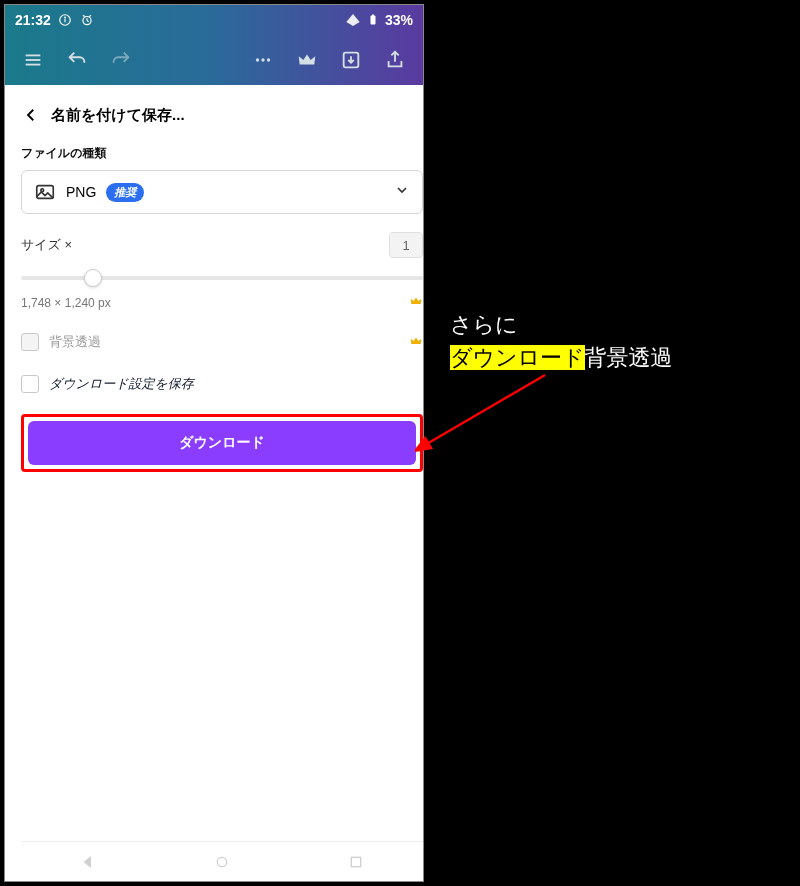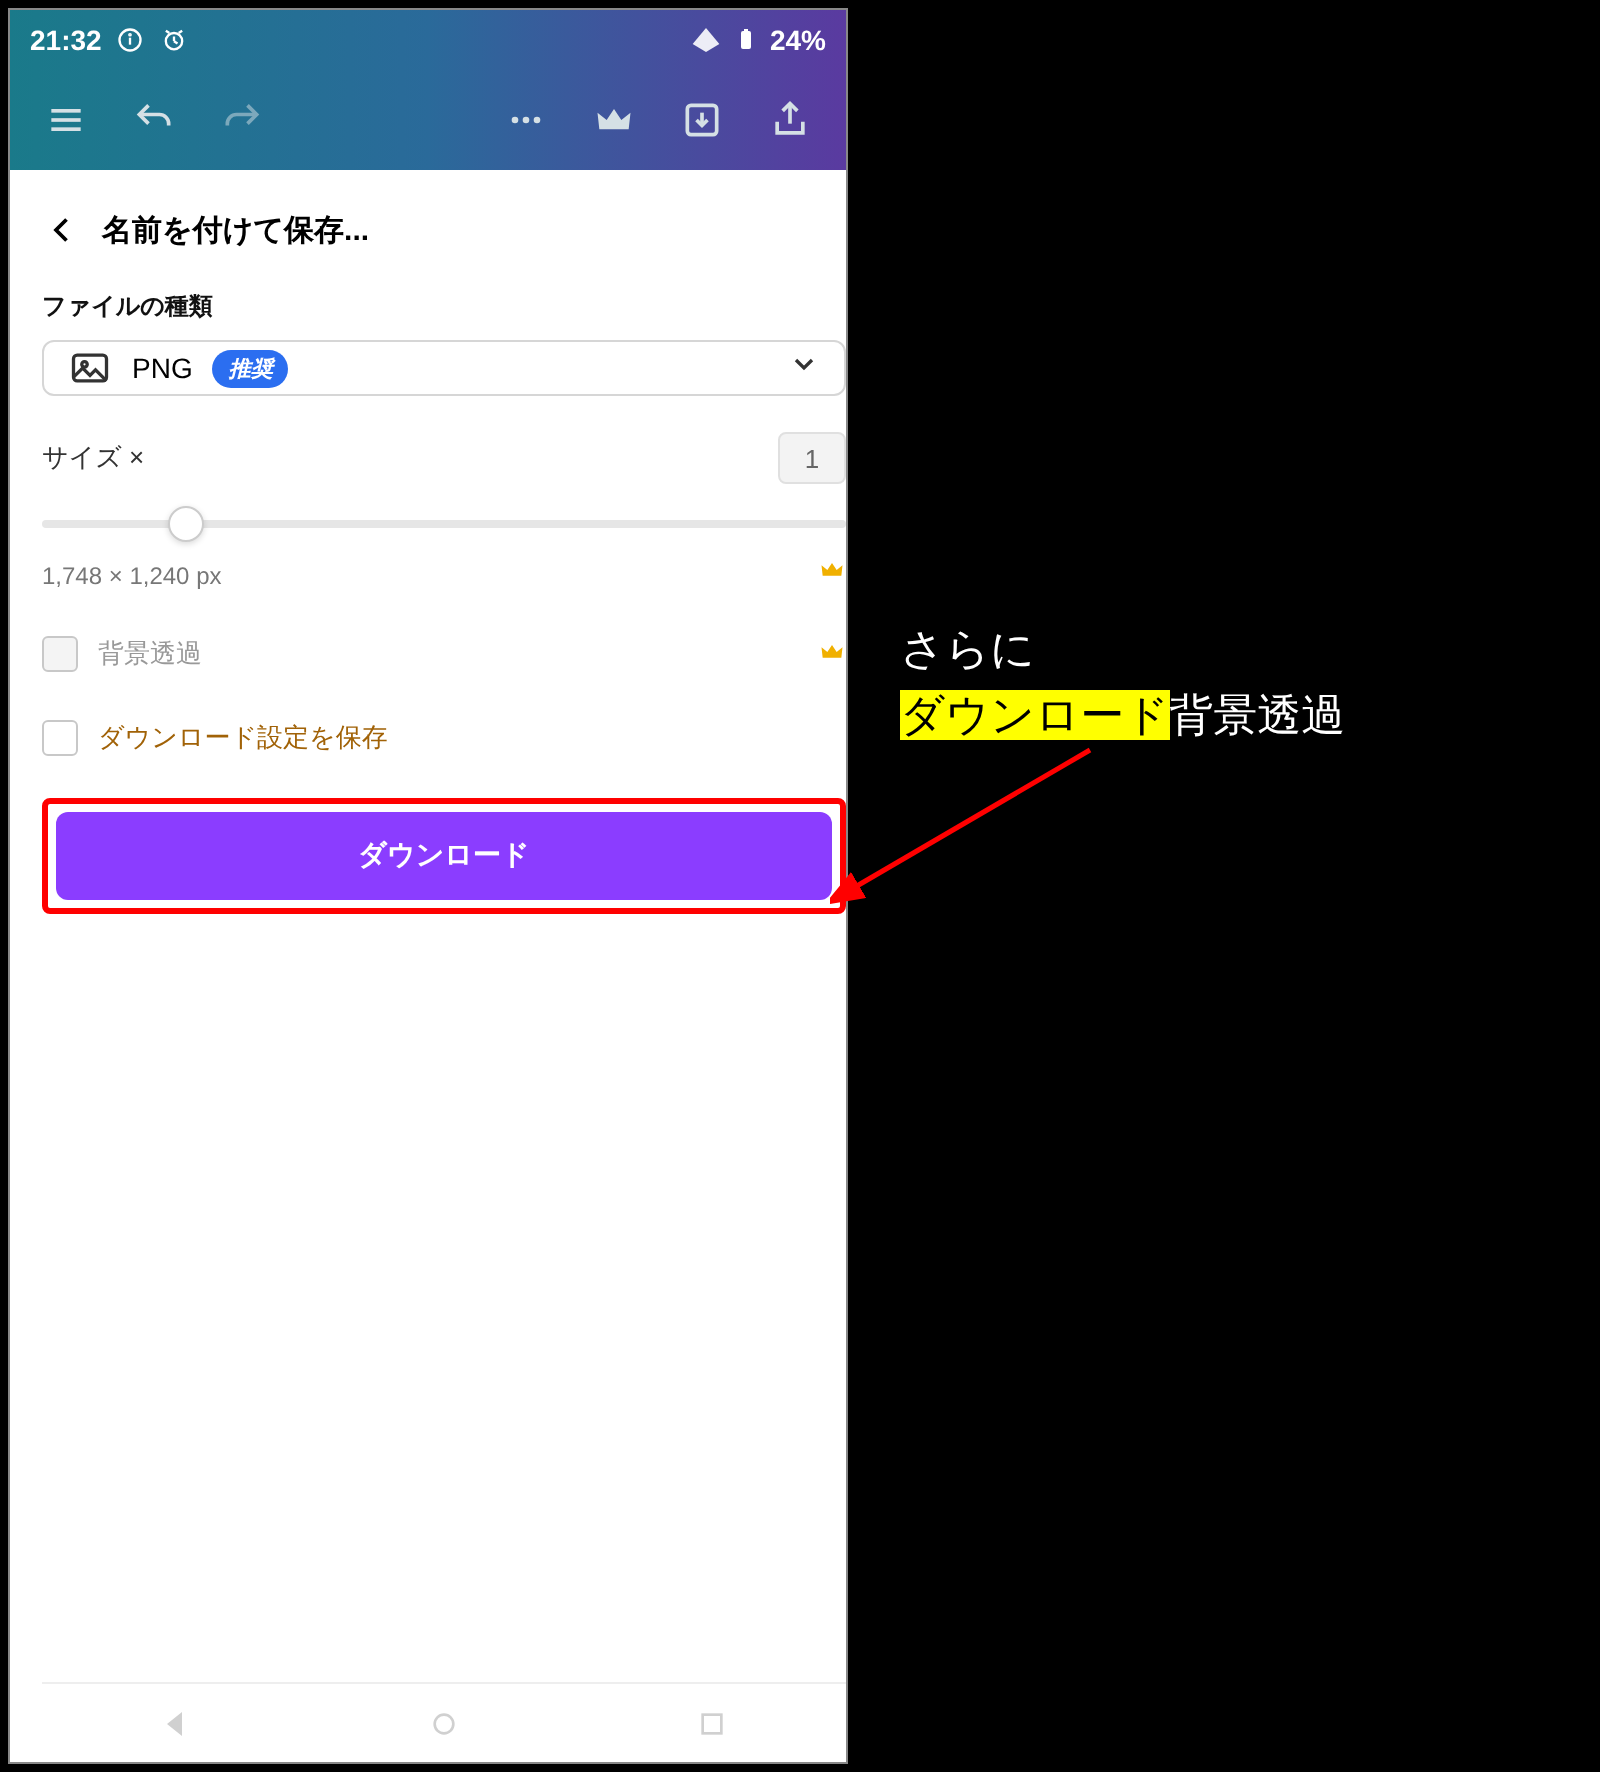--- a/index.html
+++ b/index.html
@@ -215,7 +215,7 @@
             <rect x="10" y="1" width="4" height="3"></rect>
           </svg>
       </span>
-      <span>24%</span>
+      <span>33%</span>
     </div>
   </div>
 

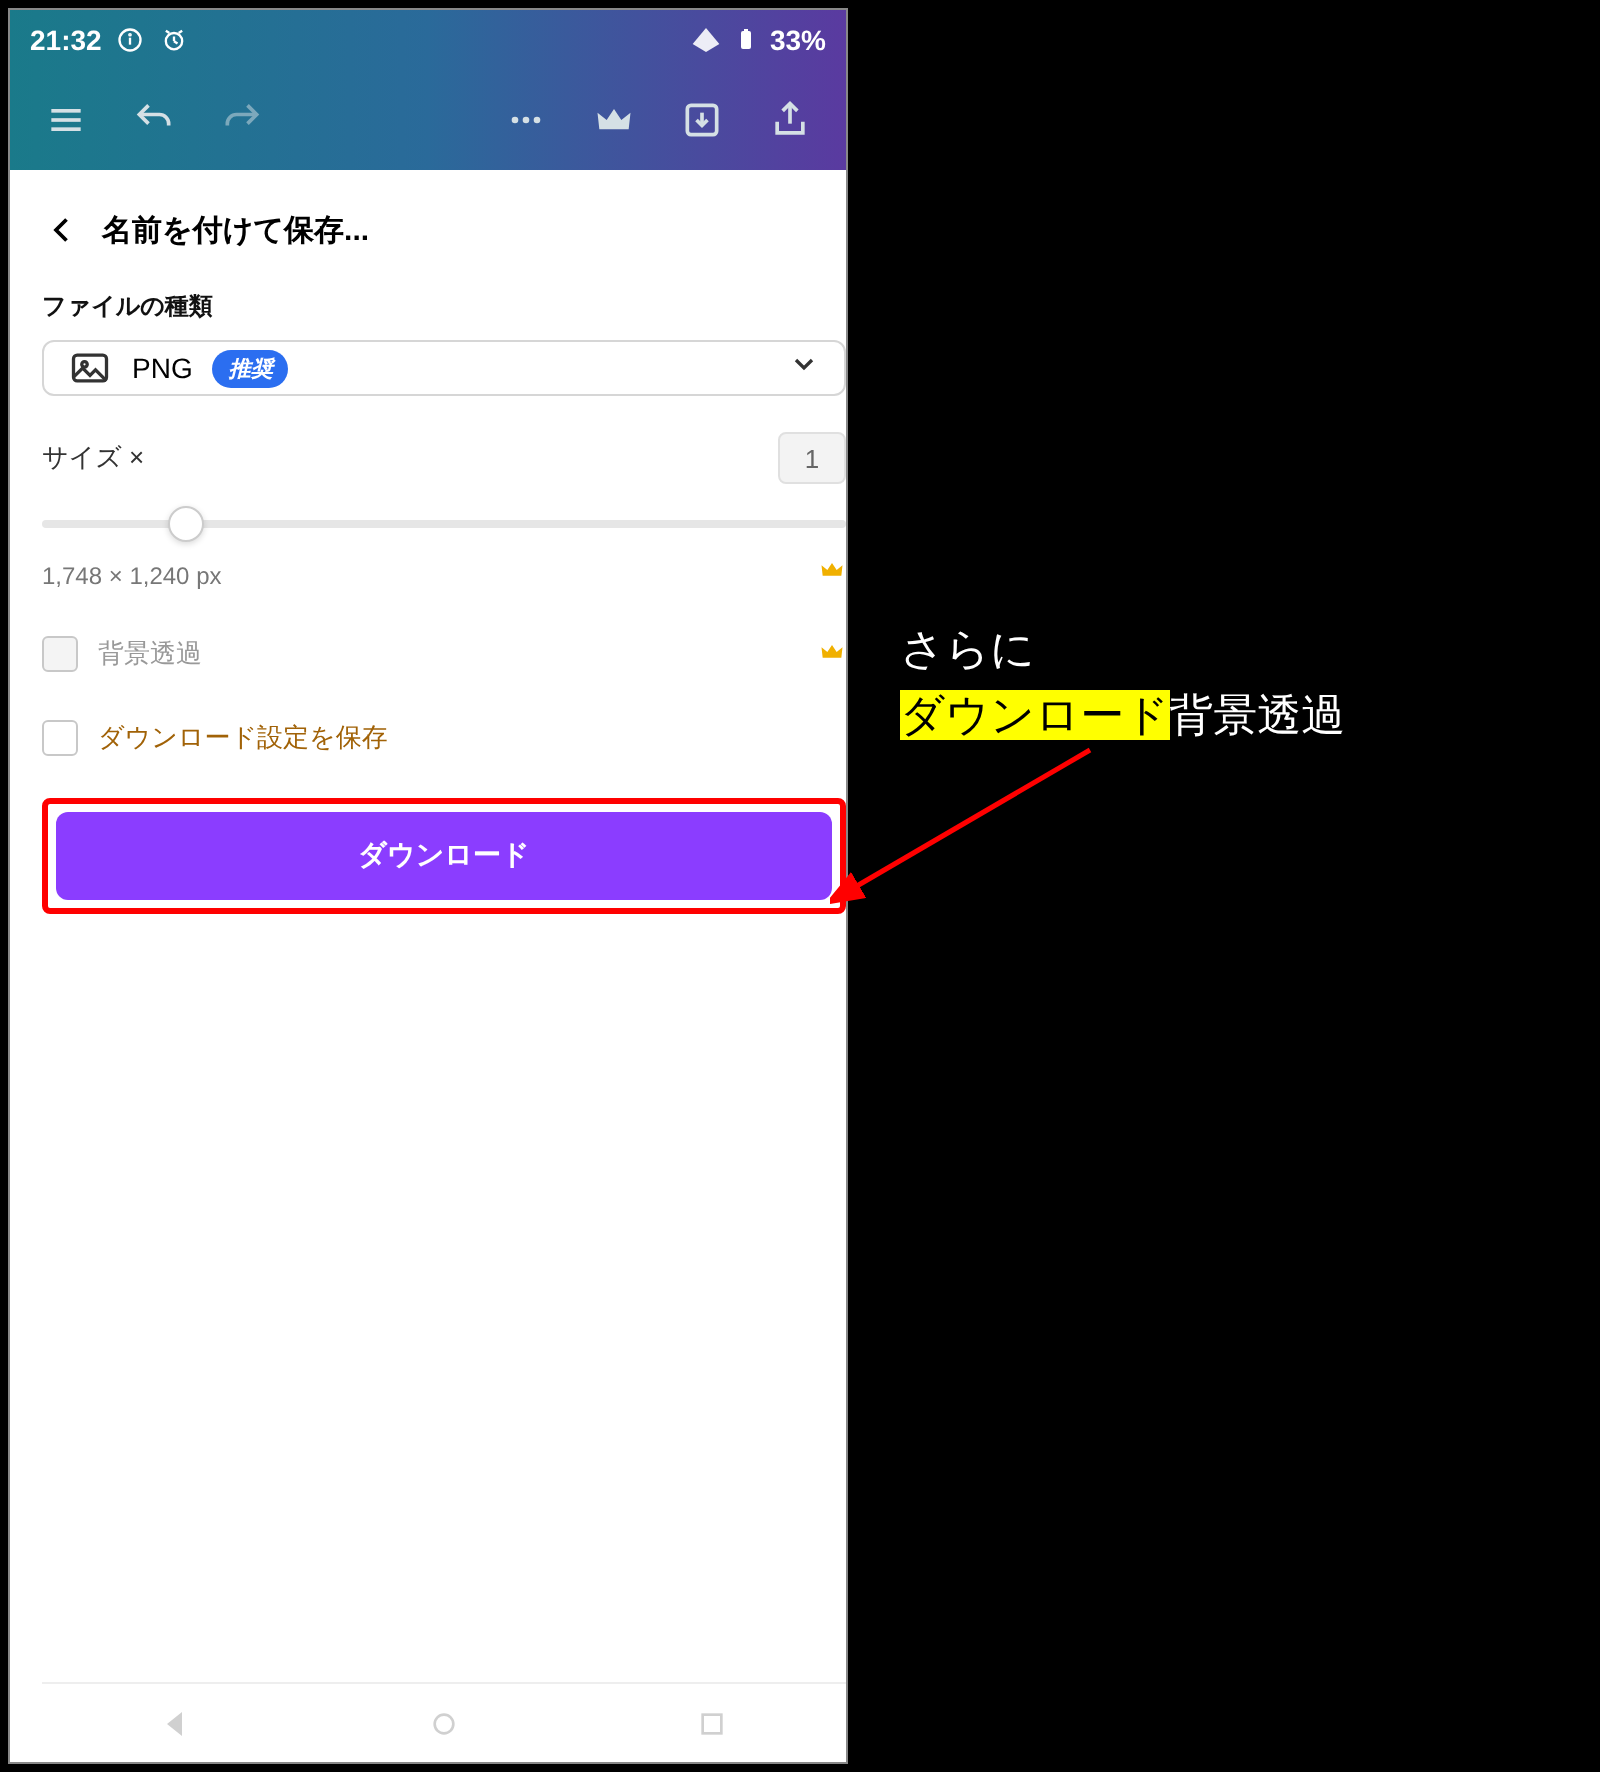--- a/index.html
+++ b/index.html
@@ -71,7 +71,7 @@
   .filetype-select {
     border: 1px solid #d6d6d6;
     border-radius: 6px;
-    height: 28px;
+    height: 44px;
     display: flex; align-items: center;
     padding: 0 12px;
     gap: 10px;

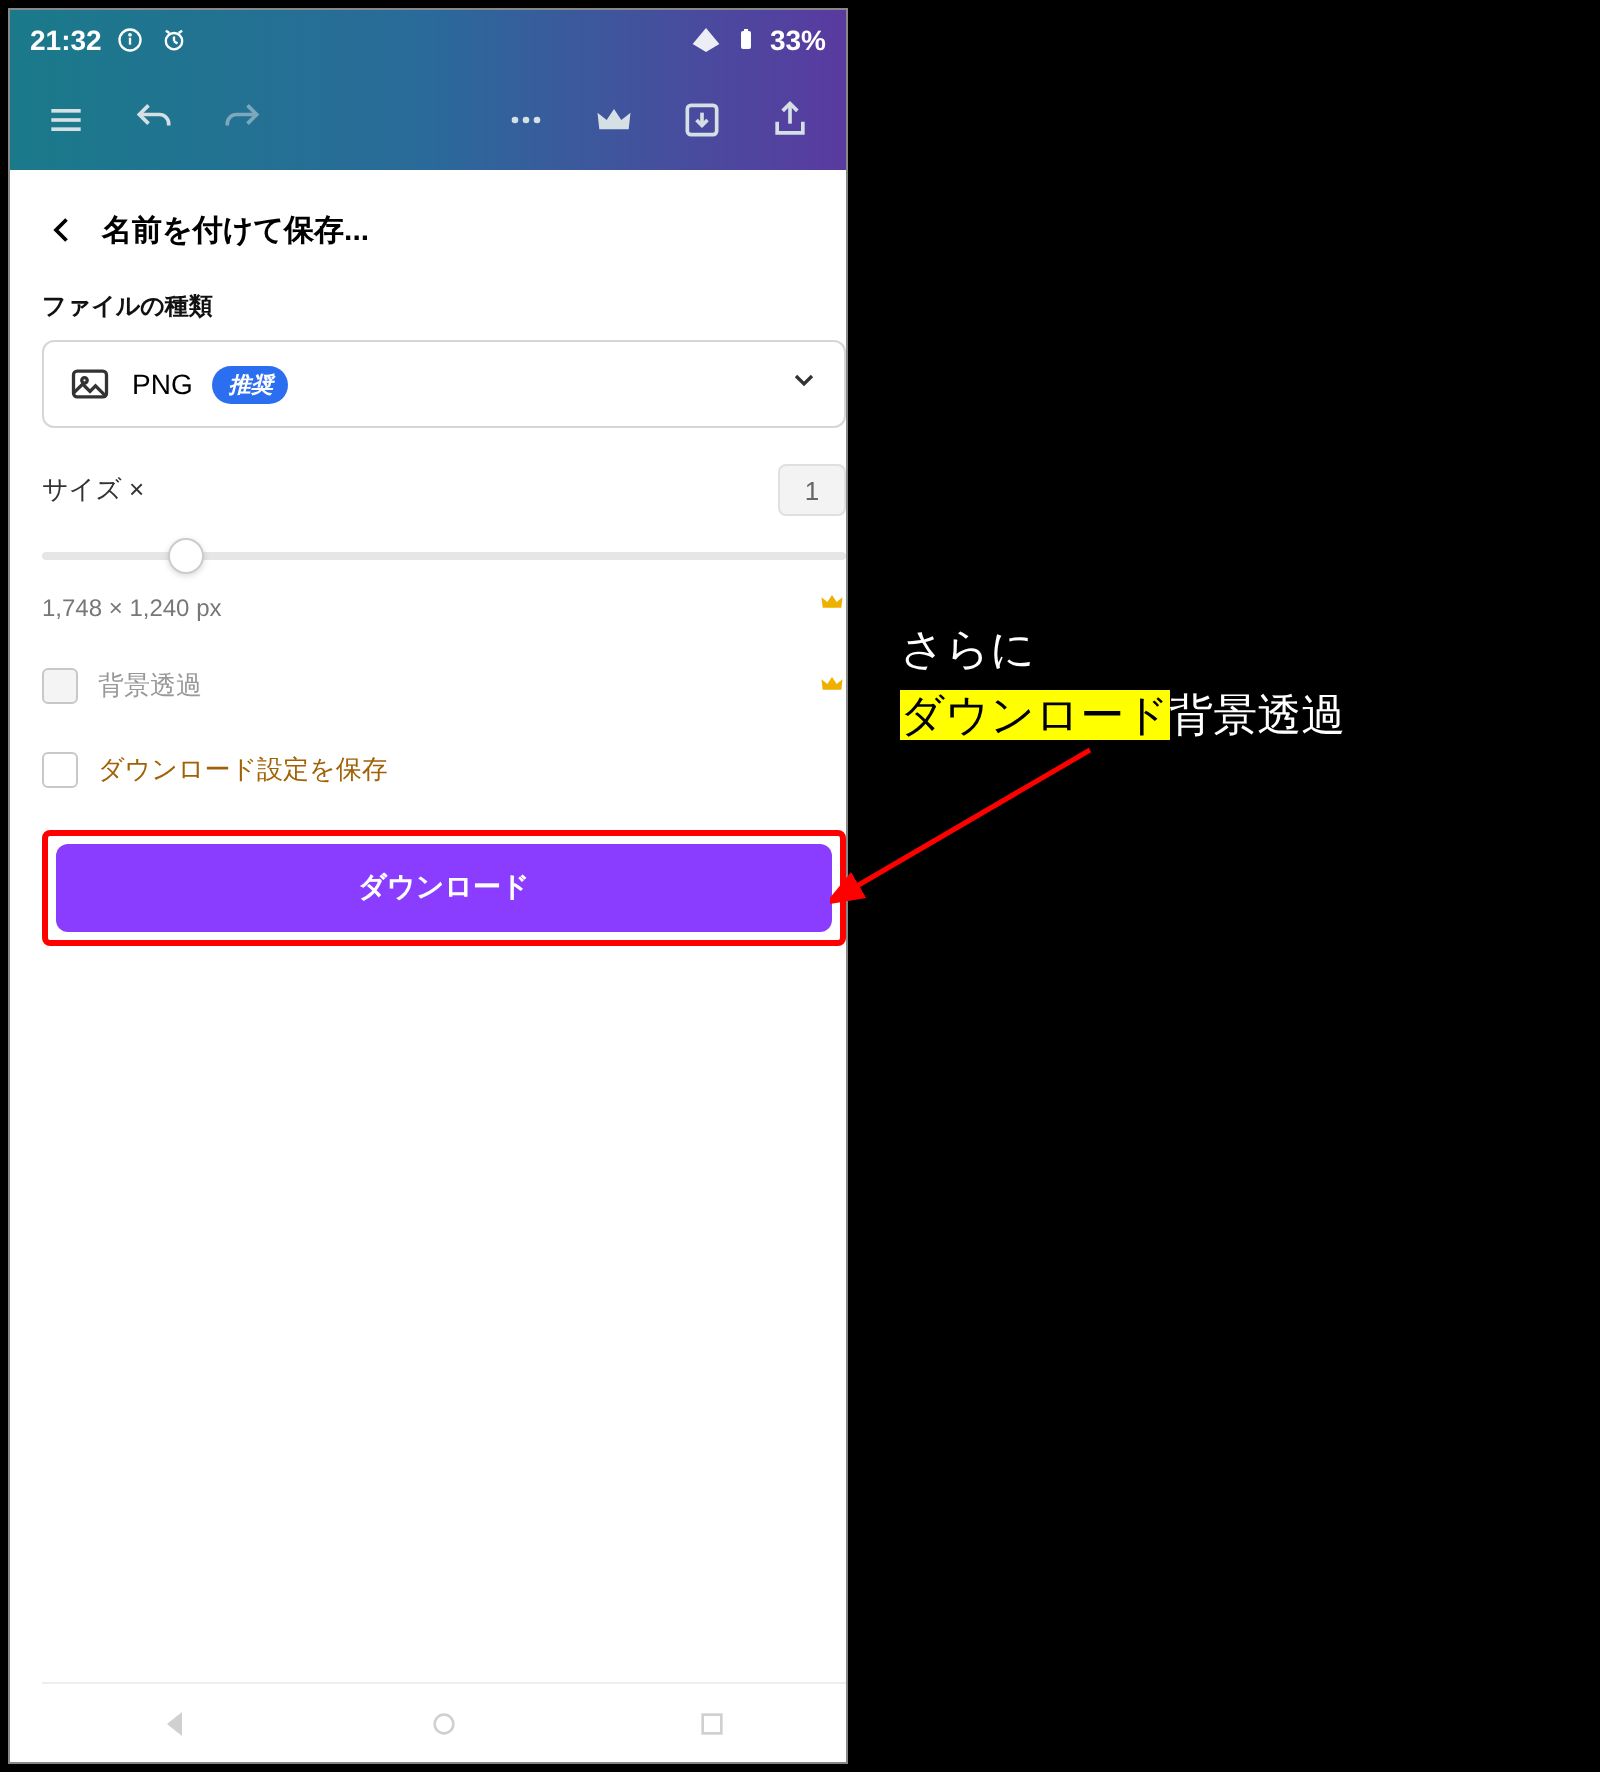--- a/index.html
+++ b/index.html
@@ -123,7 +123,7 @@
     height: 32px; margin-bottom: 4px;
     font-size: 13px; color: #999;
   }
-  .opt-row.enabled { color: #a16207; }
+  .opt-row.enabled { color: #0f172a; font-style: italic; }
   .cb {
     width: 18px; height: 18px;
     border: 1.5px solid #c8c8c8;

